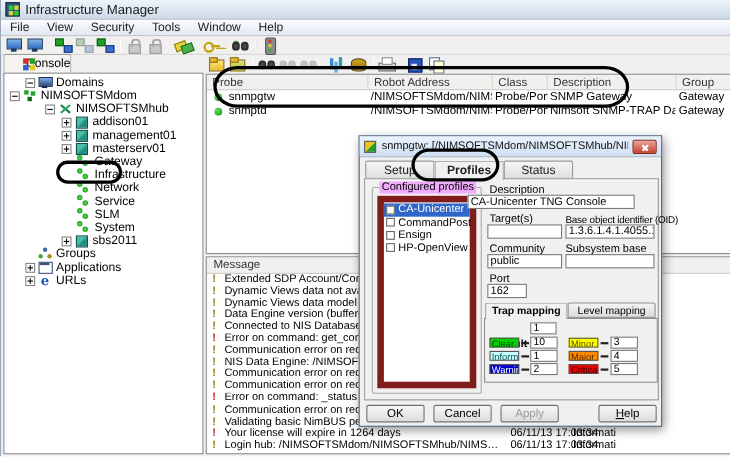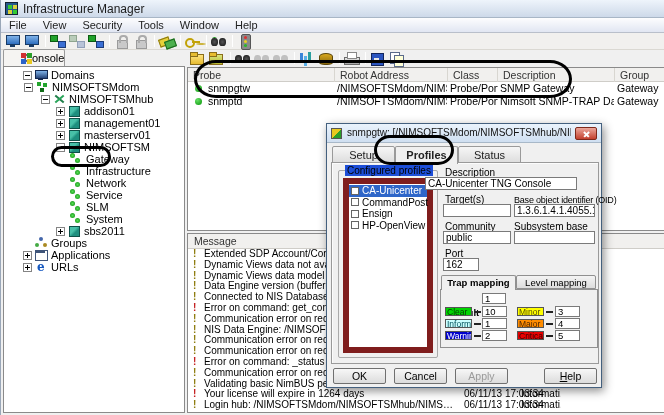--- a/index.html
+++ b/index.html
@@ -61,7 +61,7 @@
   
   #console-tab { position:absolute; left:2px; top:49px; width:62px; height:17px;
     background:#f5f4f2; border:1px solid #9a9a9a; border-bottom:none; border-radius:2px 2px 0 0;
-    display:flex; align-items:center; font-size:11px; padding-left:17px; }
+    display:flex; align-items:center; font-size:11px; padding-left:17px;justify-content:flex-end; }
   #console-tab .ci { width:13px; height:12px; position:relative; margin-right:3px; }
   #console-tab .ci::before { content:""; position:absolute; left:0; top:1px; width:5px; height:5px; background:#d03030; box-shadow:6px 0 0 #2a9e2a, 0 6px 0 #2a62c8, 6px 6px 0 #e8c820; }
 

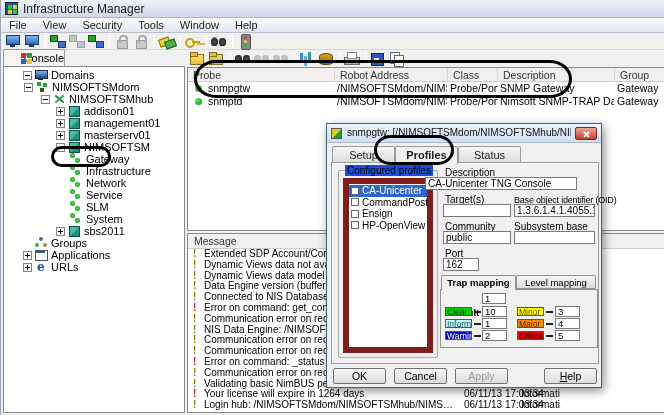--- a/index.html
+++ b/index.html
@@ -69,7 +69,7 @@
   #tree-panel { position:absolute; left:2px; top:66px; width:182px; height:347px;
     background:#fff; border:1px solid #8a8a8a; overflow:hidden; padding-top:2px; }
   .trow { display:flex; align-items:center; height:12px; font-size:11px; white-space:nowrap; }
-  .lv0 { padding-left:19px; } .lv1 { padding-left:20px; } .lv2 { padding-left:37px; }
+  .lv0 { padding-left:19px; } .lv1 { padding-left:5px; } .lv2 { padding-left:37px; }
   .lv3 { padding-left:52px; } .lv4 { padding-left:66px; }
   .exp { width:9px; height:9px; border:1px solid #848484; background:#fff; position:relative; margin-right:3px; flex:none; }
   .exp::before { content:""; position:absolute; left:1px; top:3px; width:5px; height:1px; background:#000; }

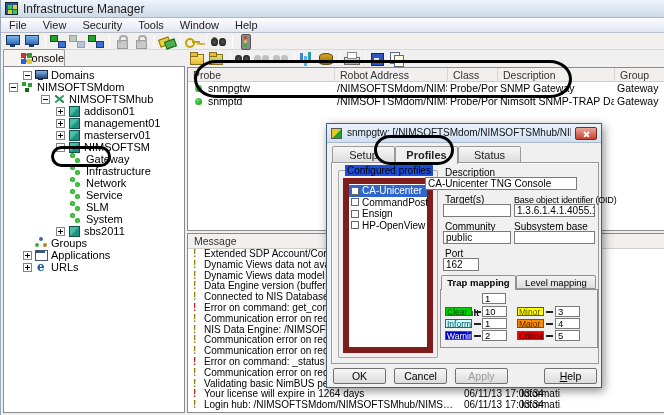--- a/index.html
+++ b/index.html
@@ -270,11 +270,6 @@
         <span class="tic ic-robot"></span>
         <span class="tlbl">masterserv01</span>
       </div>
-    <div class="trow lv3">
-        <span class="exp"></span>
-        <span class="tic ic-robot"></span>
-        <span class="tlbl">NIMSOFTSM</span>
-      </div>
     <div class="trow lv4">
         <span class="tic ic-pgroup"></span>
         <span class="tlbl">Gateway</span>

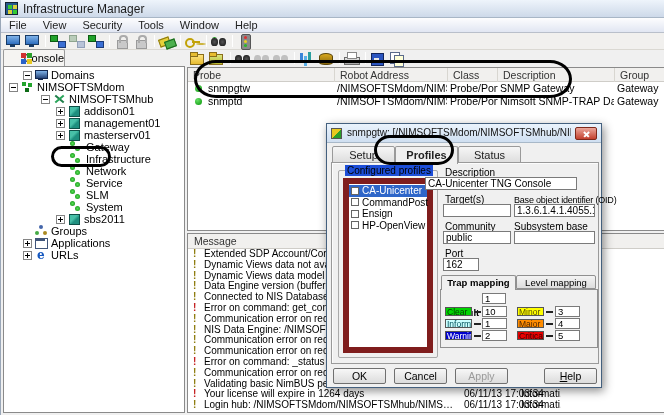--- a/index.html
+++ b/index.html
@@ -141,7 +141,7 @@
 
   #profiles-group { position:absolute; left:6px; top:7px; width:100px; height:188px;
     border:1px solid #aaa; border-radius:2px; }
-  #profiles-group-label { position:absolute; left:6px; top:-6px; background:#1d4ed8;
+  #profiles-group-label { position:absolute; left:6px; top:-6px; background:#f0abfc;
     font-size:10px; padding:0 2px; white-space:nowrap; }
   #profiles-list { position:absolute; left:4px; top:7px; width:90px; height:175px;
     background:#fff; border:6px solid #7f1d1d; padding-top:1px; }

